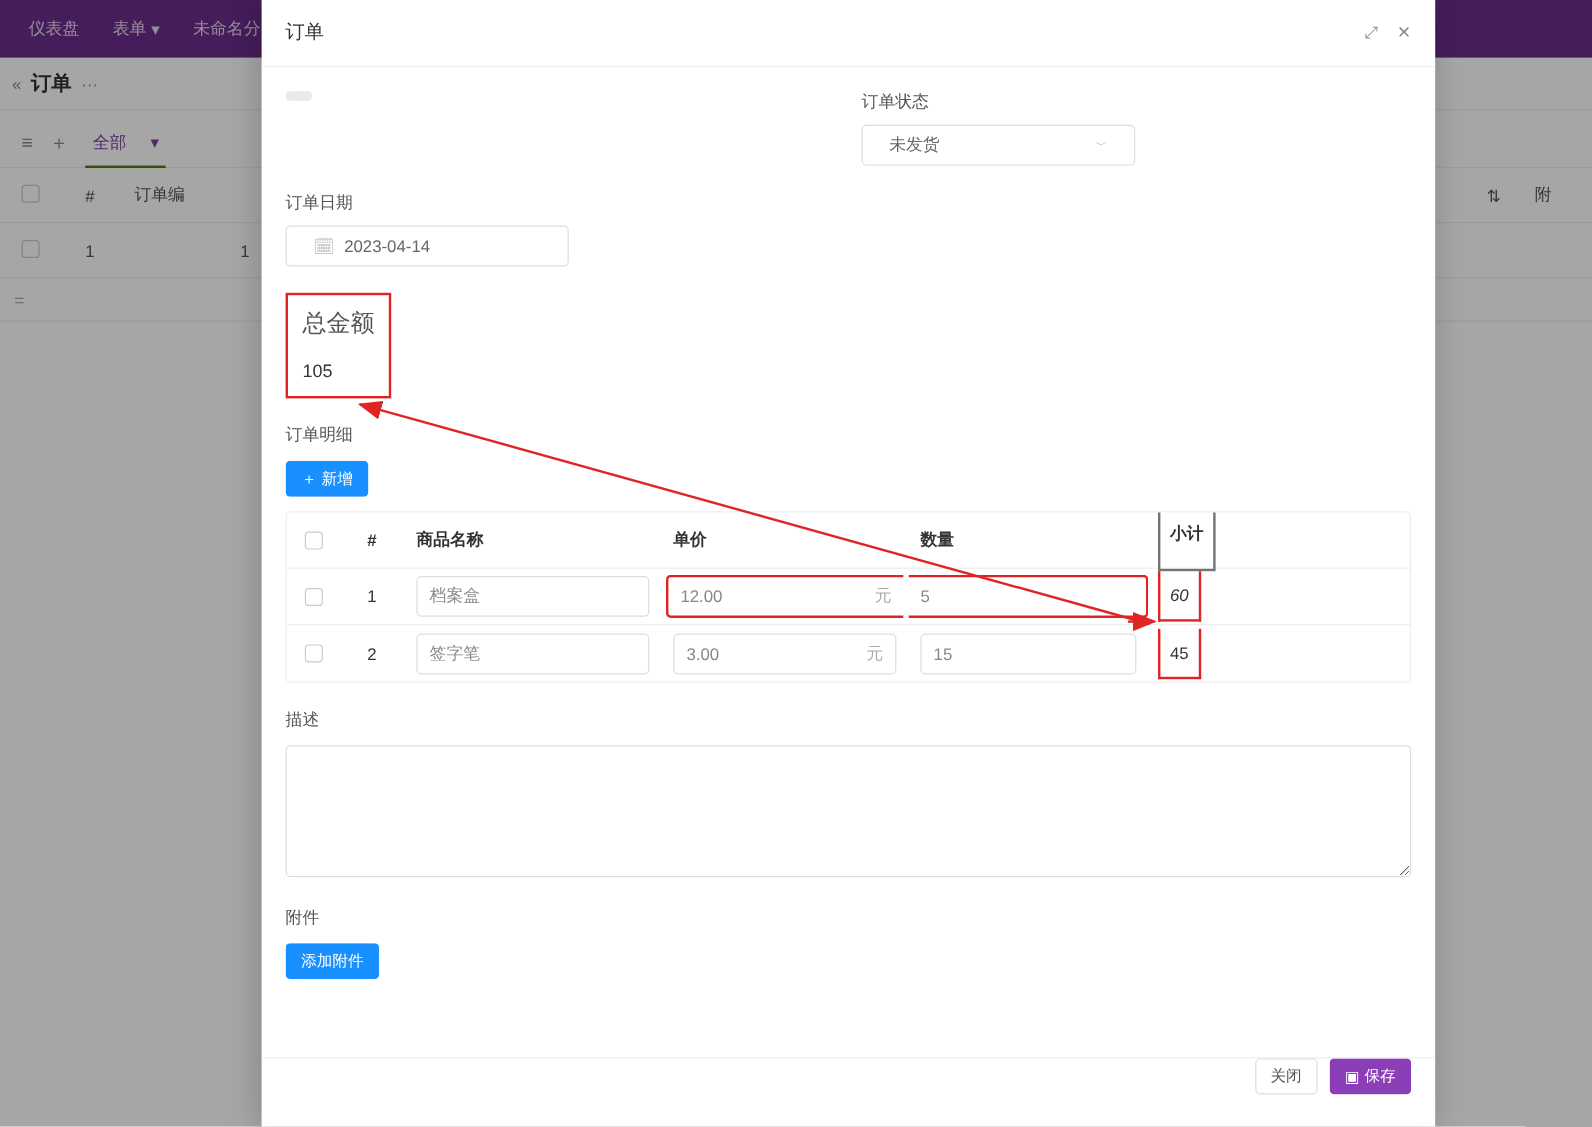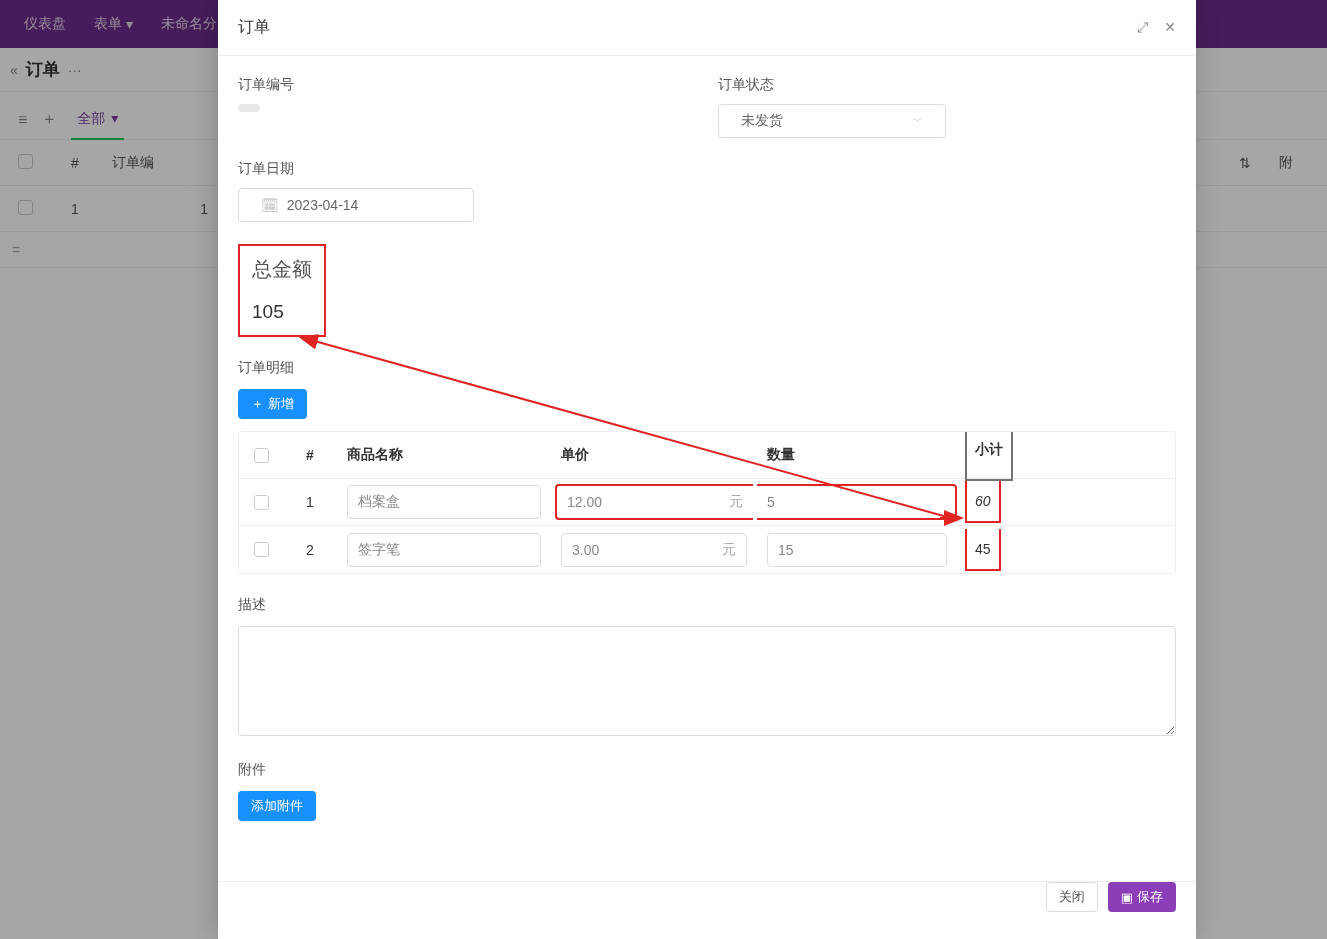--- a/index.html
+++ b/index.html
@@ -155,7 +155,6 @@
 
     <div class="form-grid">
       <div class="form-field half">
-        <div class="label">订单编号</div>
         <div style="height:14px;">
             <div style="width:22px;height:8px;background:#e9e9e9;border-radius:4px;"></div>
           </div>

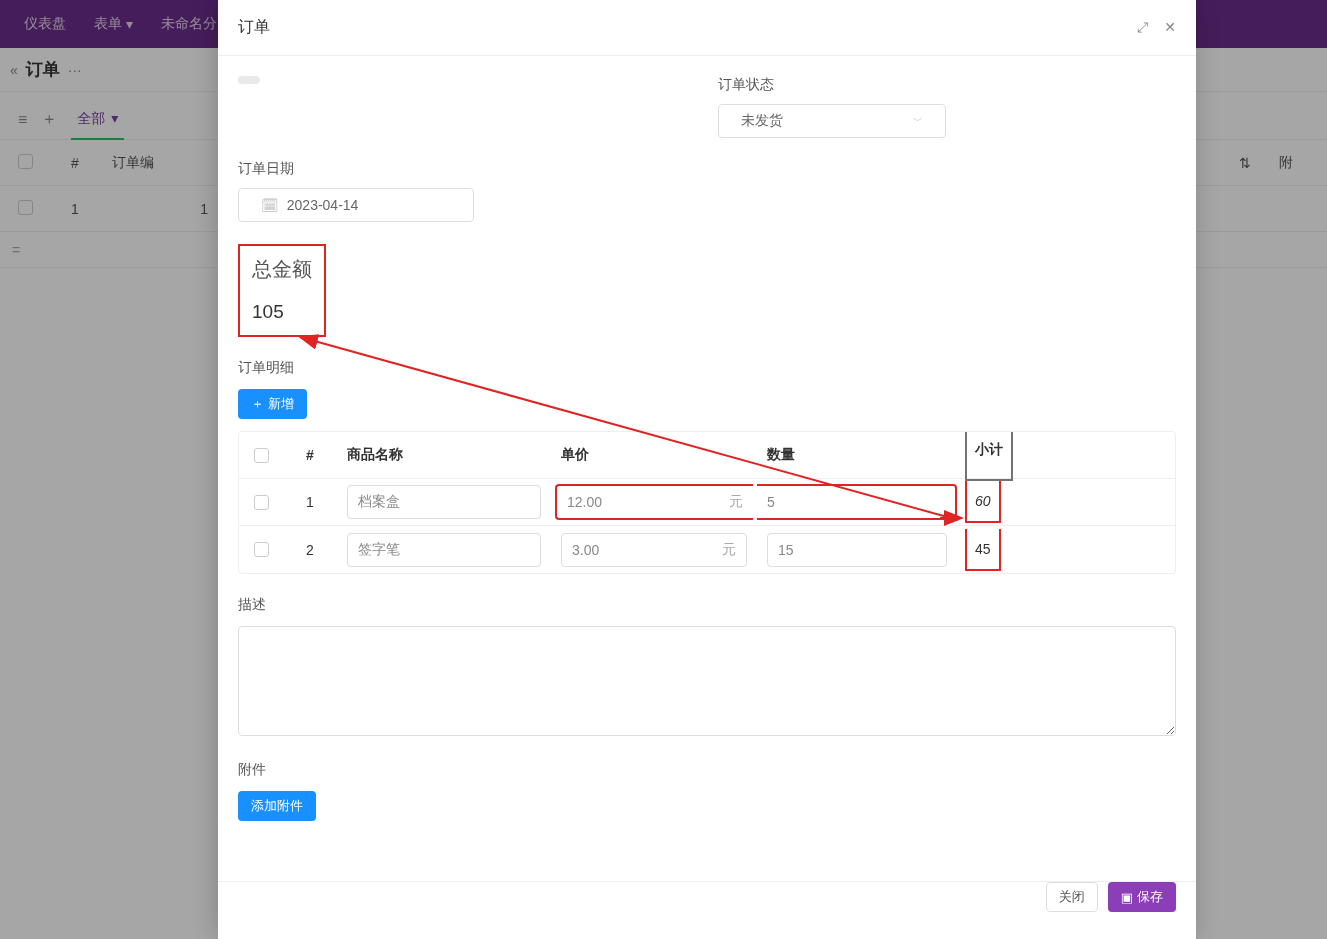--- a/index.html
+++ b/index.html
@@ -18,7 +18,7 @@
 .bg-content { padding: 0; }
 .view-tabs { display:flex; align-items:center; gap: 14px; padding: 8px 18px 0; border-bottom: 1px solid #eee; height: 48px; }
 .view-tabs .vt-icon { color:#888; font-size:16px; }
-.view-tabs .vt-active { color:#7b3fa0; border-bottom: 2px solid #22c55e; padding: 10px 6px; display:flex; align-items:flex-start; gap:6px; }
+.view-tabs .vt-active { color:#7b3fa0; border-bottom: 2px solid #4d7c0f; padding: 10px 6px; display:flex; align-items:flex-start; gap:20px; }
 .bg-table { width:100%; }
 .bg-table .hdr, .bg-table .row { display:flex; align-items:center; border-bottom:1px solid #eee; height: 46px; }
 .bg-table .cell { padding: 0 12px; color:#555; }

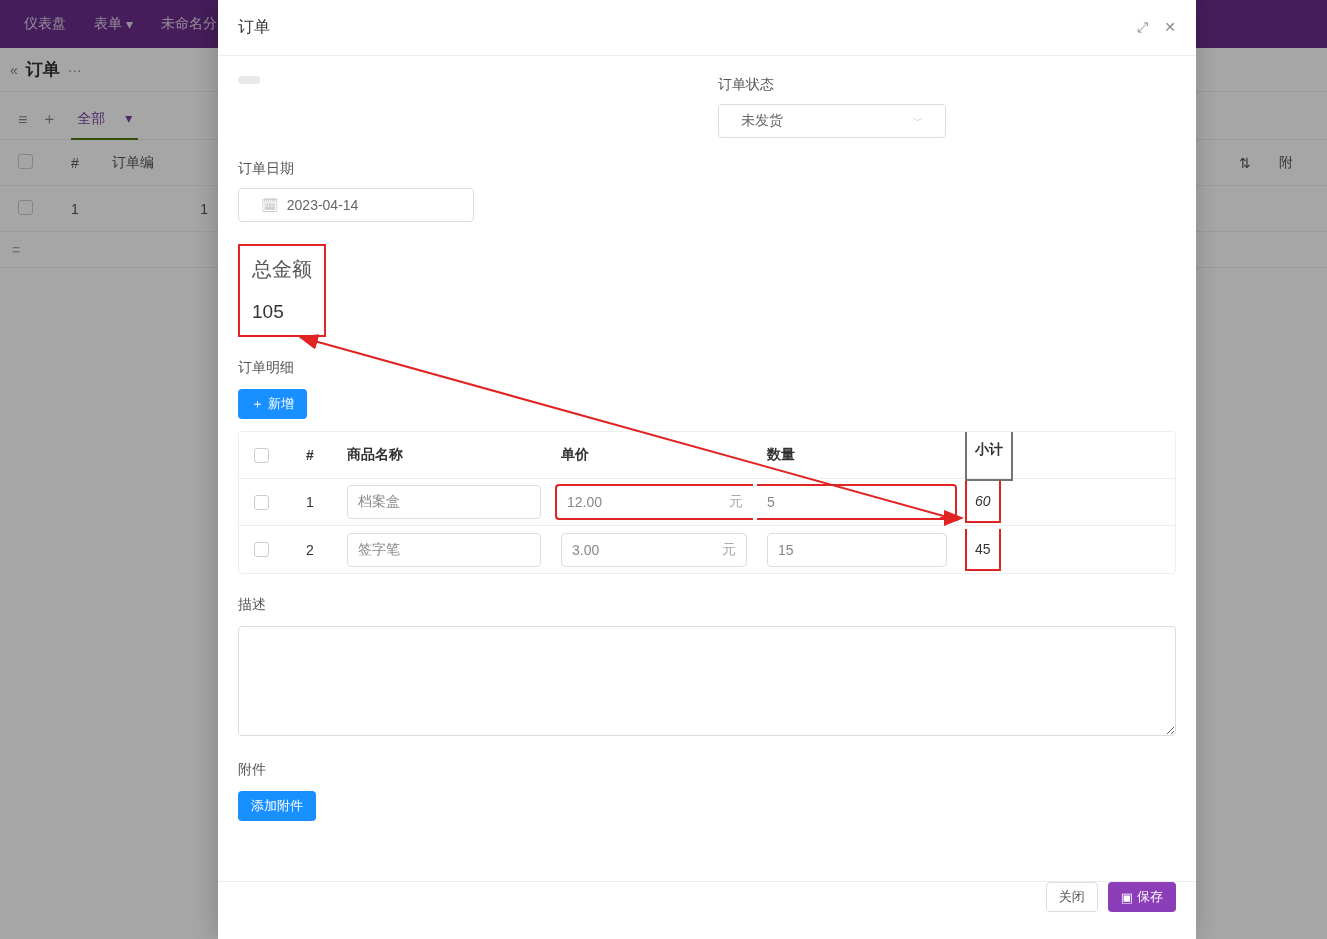--- a/index.html
+++ b/index.html
@@ -51,7 +51,7 @@
 
 .total-block { border: 2px solid #e02424; padding: 10px 12px 12px; width: fit-content; min-width: 70px; margin-bottom: 22px; }
 .total-block .label { color:#555; font-size:20px; margin-bottom: 18px; }
-.total-block .val { font-size:19px; color:#333; }
+.total-block .val { font-size:15px; color:#333; }
 
 
 .section-label { color:#555; font-size:14px; margin-bottom: 12px; }

